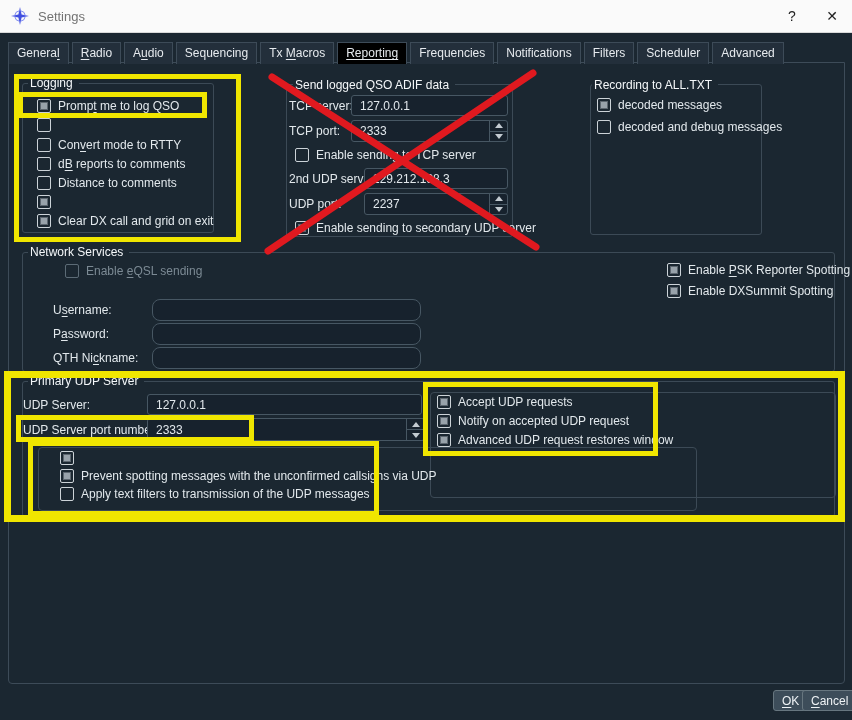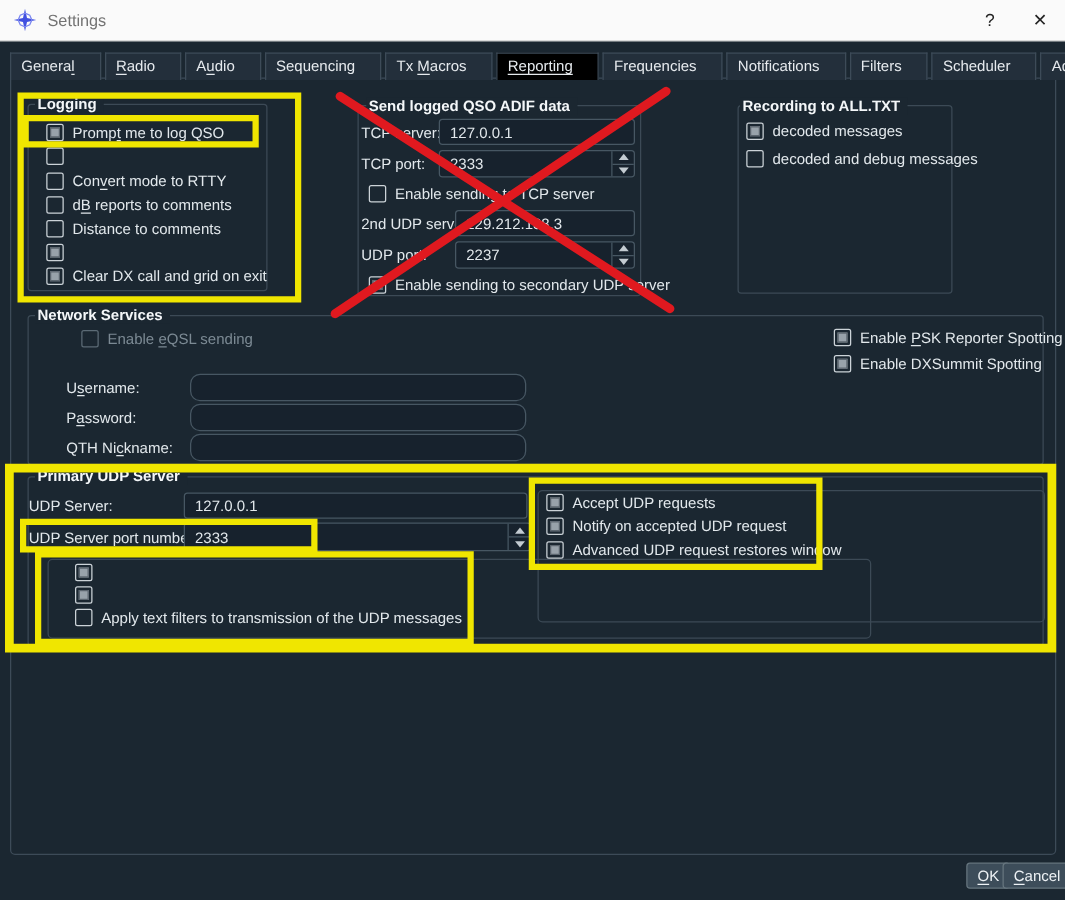--- a/index.html
+++ b/index.html
@@ -23,7 +23,7 @@
   .tabbar{position:absolute;left:8px;top:42px;display:flex;gap:3px;z-index:5}
   .tab{
     background:#232f3b;border:1px solid #3d4b58;border-bottom:none;
-    color:#e6eaee;font-size:12px;padding:3px 20px 4px 8px;white-space:nowrap;
+    color:#e6eaee;font-size:12px;padding:3px 8px 4px 8px;white-space:nowrap;
   }
   .tab.selected{background:#000000}
   u{text-decoration:underline;text-underline-offset:2px}

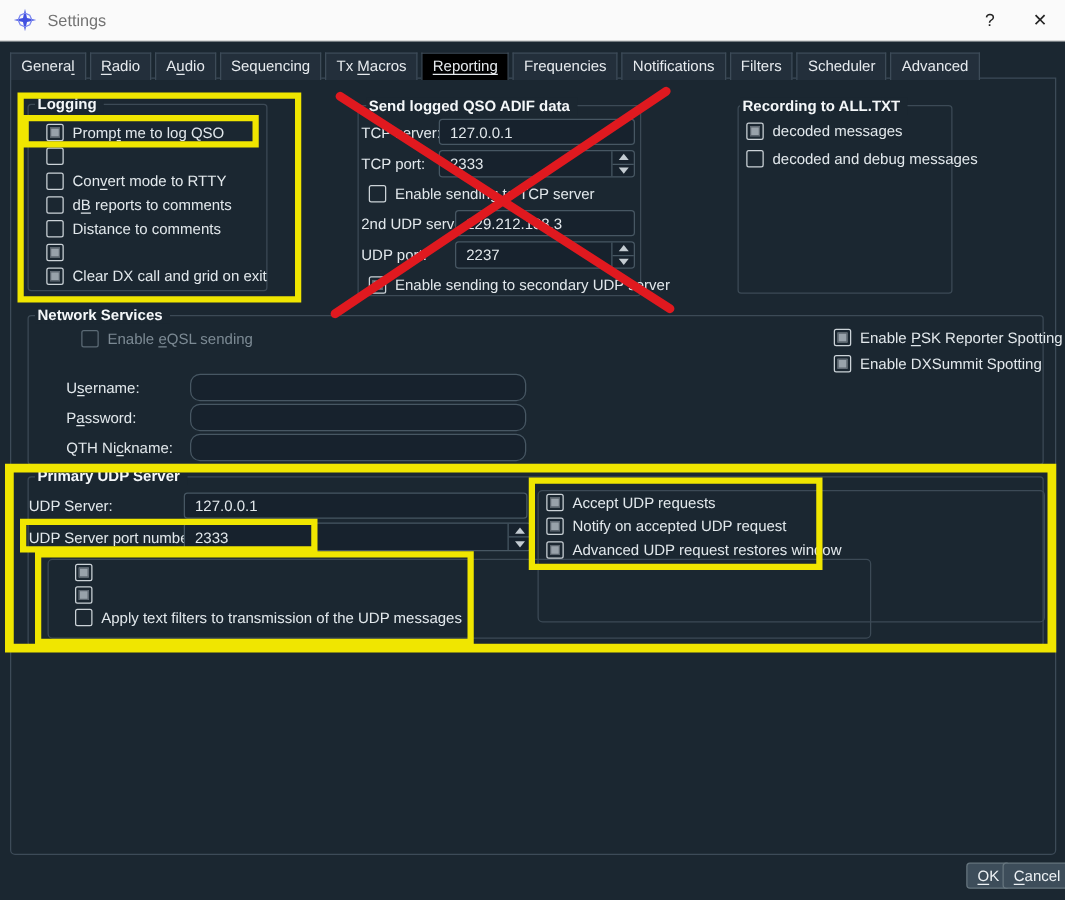--- a/index.html
+++ b/index.html
@@ -34,7 +34,7 @@
   }
   
   .group{position:absolute;border:1px solid #3c4a56;border-radius:3px;box-sizing:border-box}
-  .gtitle{position:absolute;font-size:12px;font-weight:bold;color:#f4f7f9;
+  .gtitle{position:absolute;font-size:12px;font-weight:normal;color:#f4f7f9;
     background:#1b2731;padding:0 6px 0 2px;white-space:nowrap;z-index:3}
   .plabel{position:absolute;font-size:12px;color:#e2e8ec;white-space:nowrap;height:14px;line-height:14px}
   

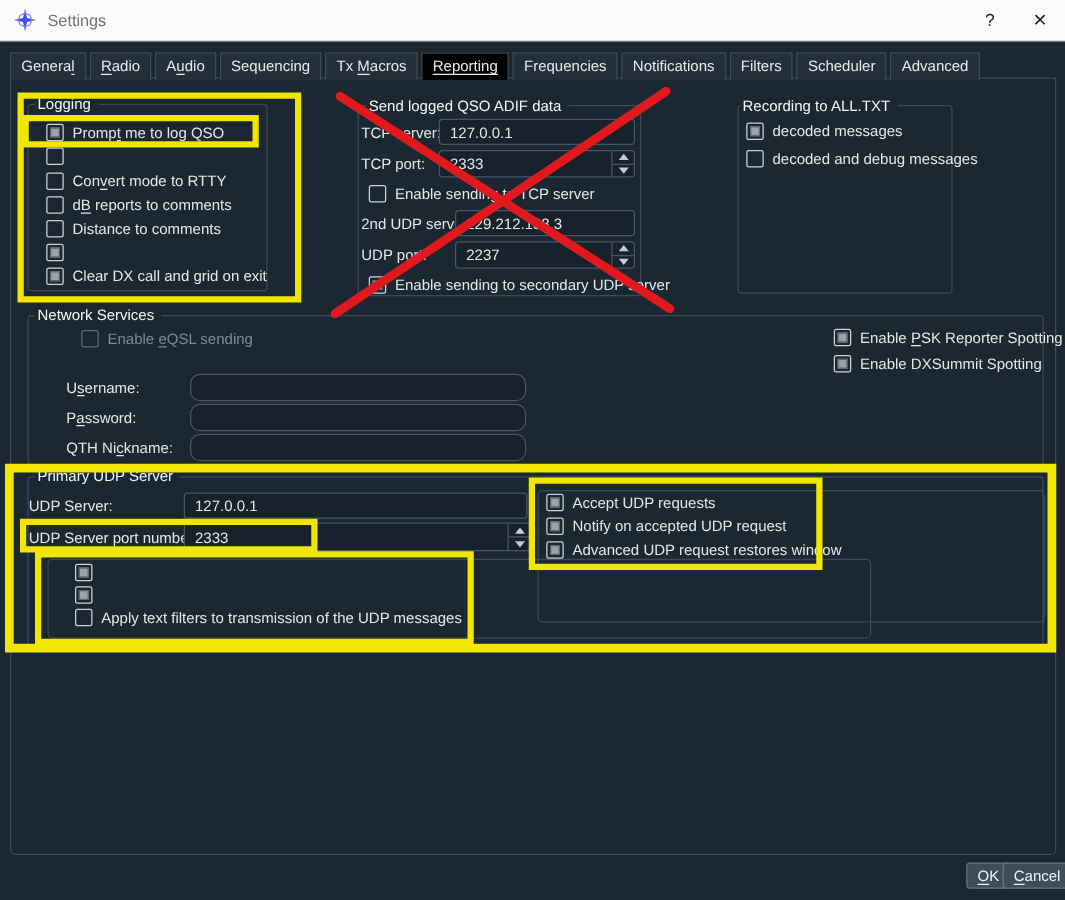--- a/index.html
+++ b/index.html
@@ -220,6 +220,7 @@
 </div>
 <div class="row" style="left:60px;top:468px">
   <span class="cb checked"></span>
+  <span><span>Prevent spotting messages with the unconfirmed callsigns via UDP</span><u></u><span></span></span>
 </div>
 <div class="row" style="left:60px;top:486px">
   <span class="cb"></span>

